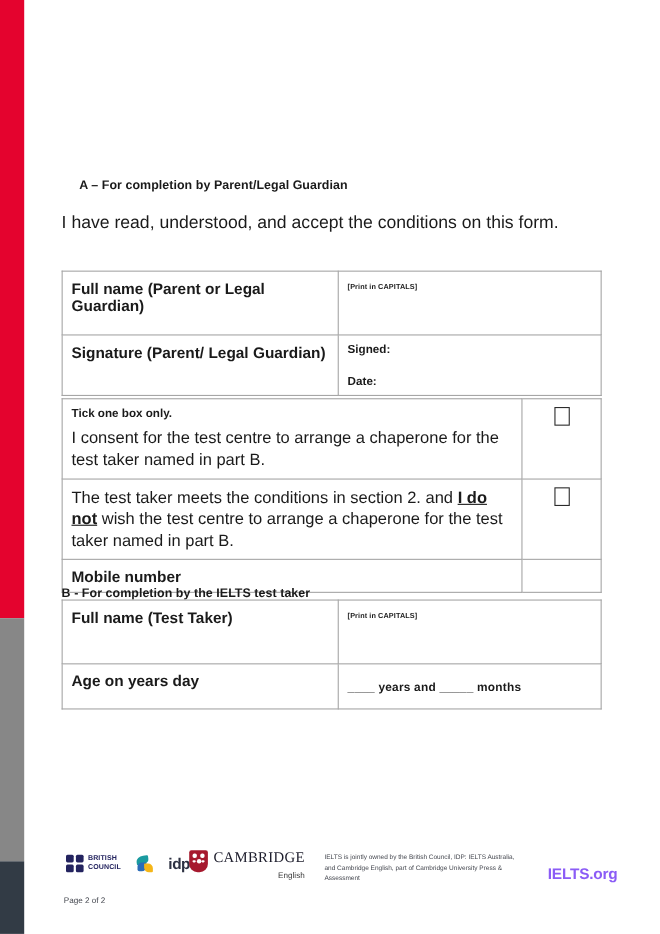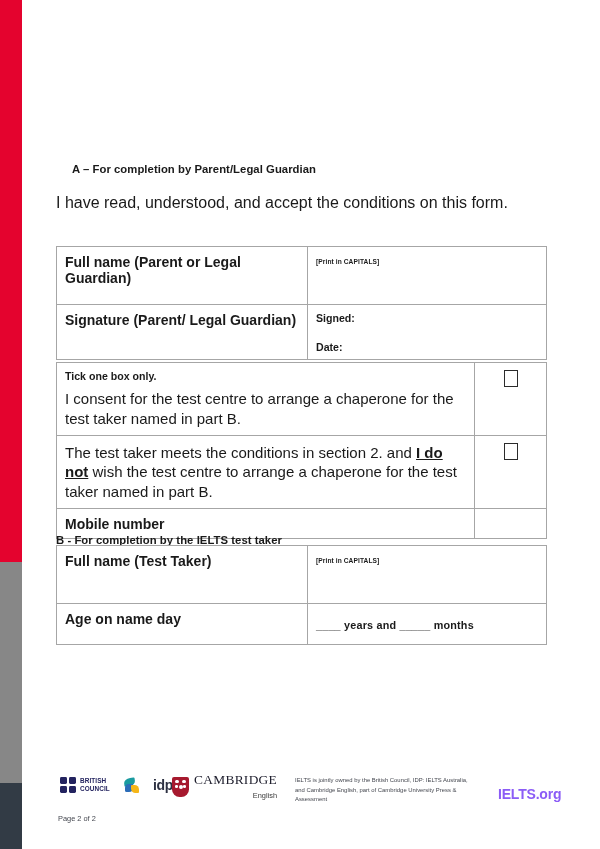--- a/index.html
+++ b/index.html
@@ -286,7 +286,7 @@
     </tr>
     <tr>
       <td class="col-left" style="height:41px;">
-        <span class="lbl">Age on name day</span>
+        <span class="lbl">Age on years day</span>
       </td>
       <td class="col-right" style="height:41px;vertical-align:middle;">
         <span class="age-answer">____ years and _____ months</span>

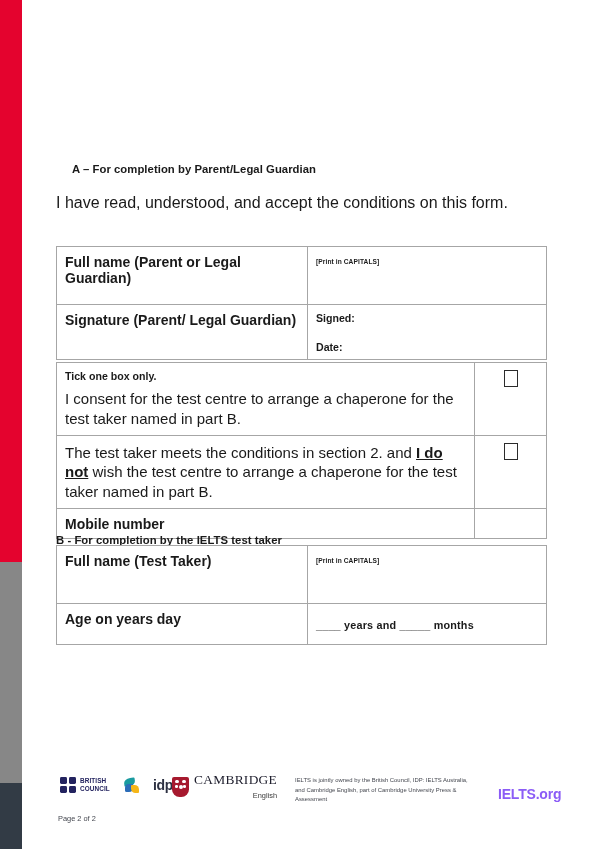--- a/index.html
+++ b/index.html
@@ -153,7 +153,7 @@
   }
   .idp-text { font-size: 14px; font-weight: bold; color: #2d3142; letter-spacing: -0.4px; }
 
-  .cam-logo { position: absolute; left: 150px; top: 773px; display: flex; align-items: center; gap: 5px; }
+  .cam-logo { position: absolute; left: 150px; top: 773px; display: flex; align-items: flex-start; gap: 5px; }
   .cam-shield { width: 17px; height: 20px; position: relative; }
   .cam-shield-bg {
     position: absolute; inset: 0;

